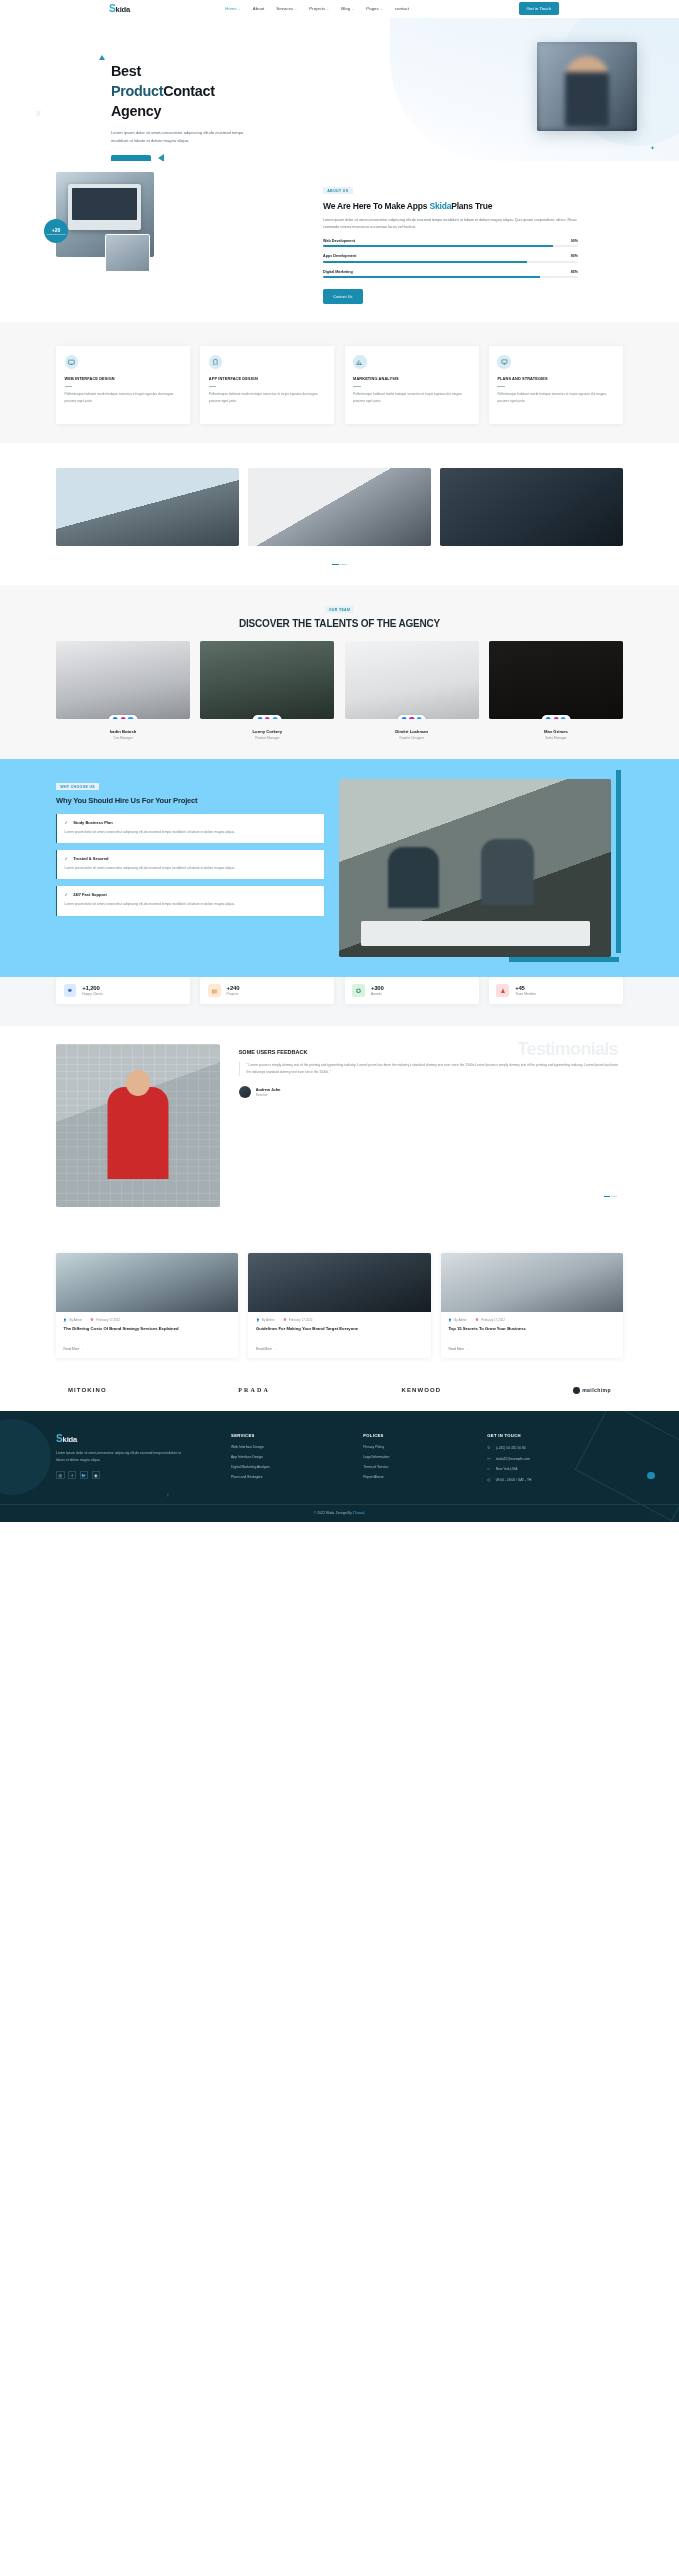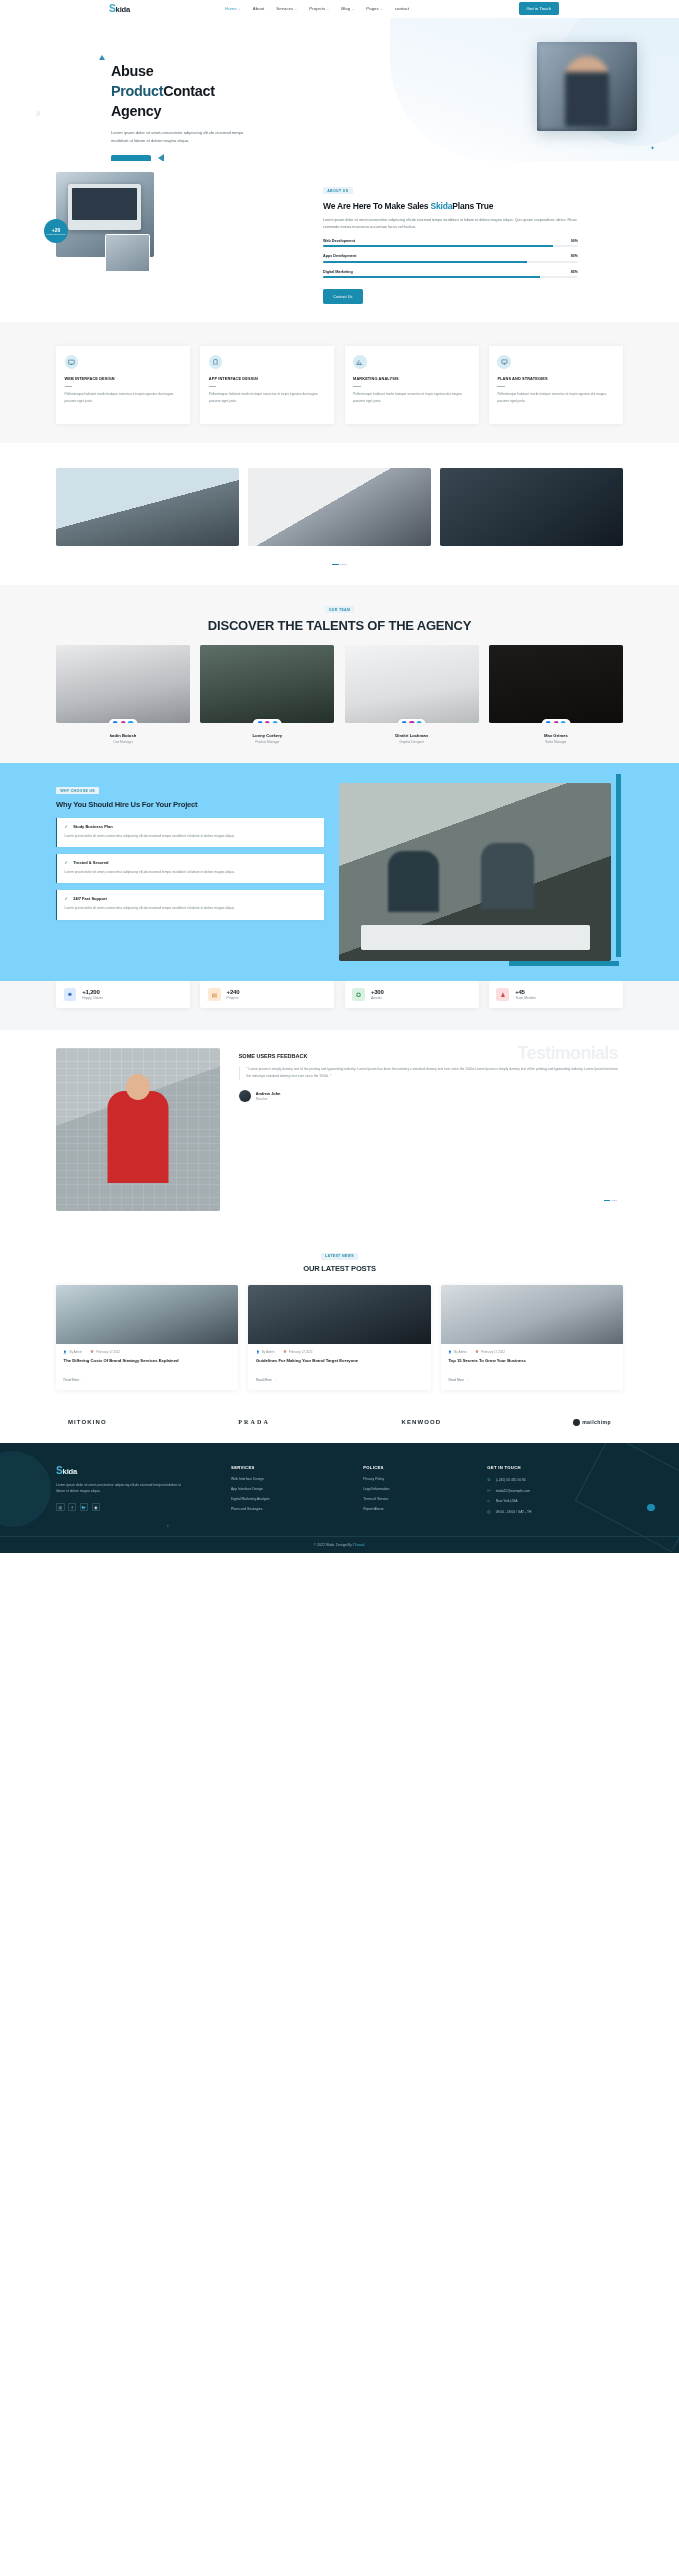--- a/index.html
+++ b/index.html
@@ -337,7 +337,7 @@
     <div class="hero-star">✦</div>
     <div class="hero-text">
       <h1>
-        <span>Abuse</span><br>
+        <span>Best</span><br>
         <span class="hl">Product</span><span>Contact</span><br>
         <span>Agency</span>
       </h1>

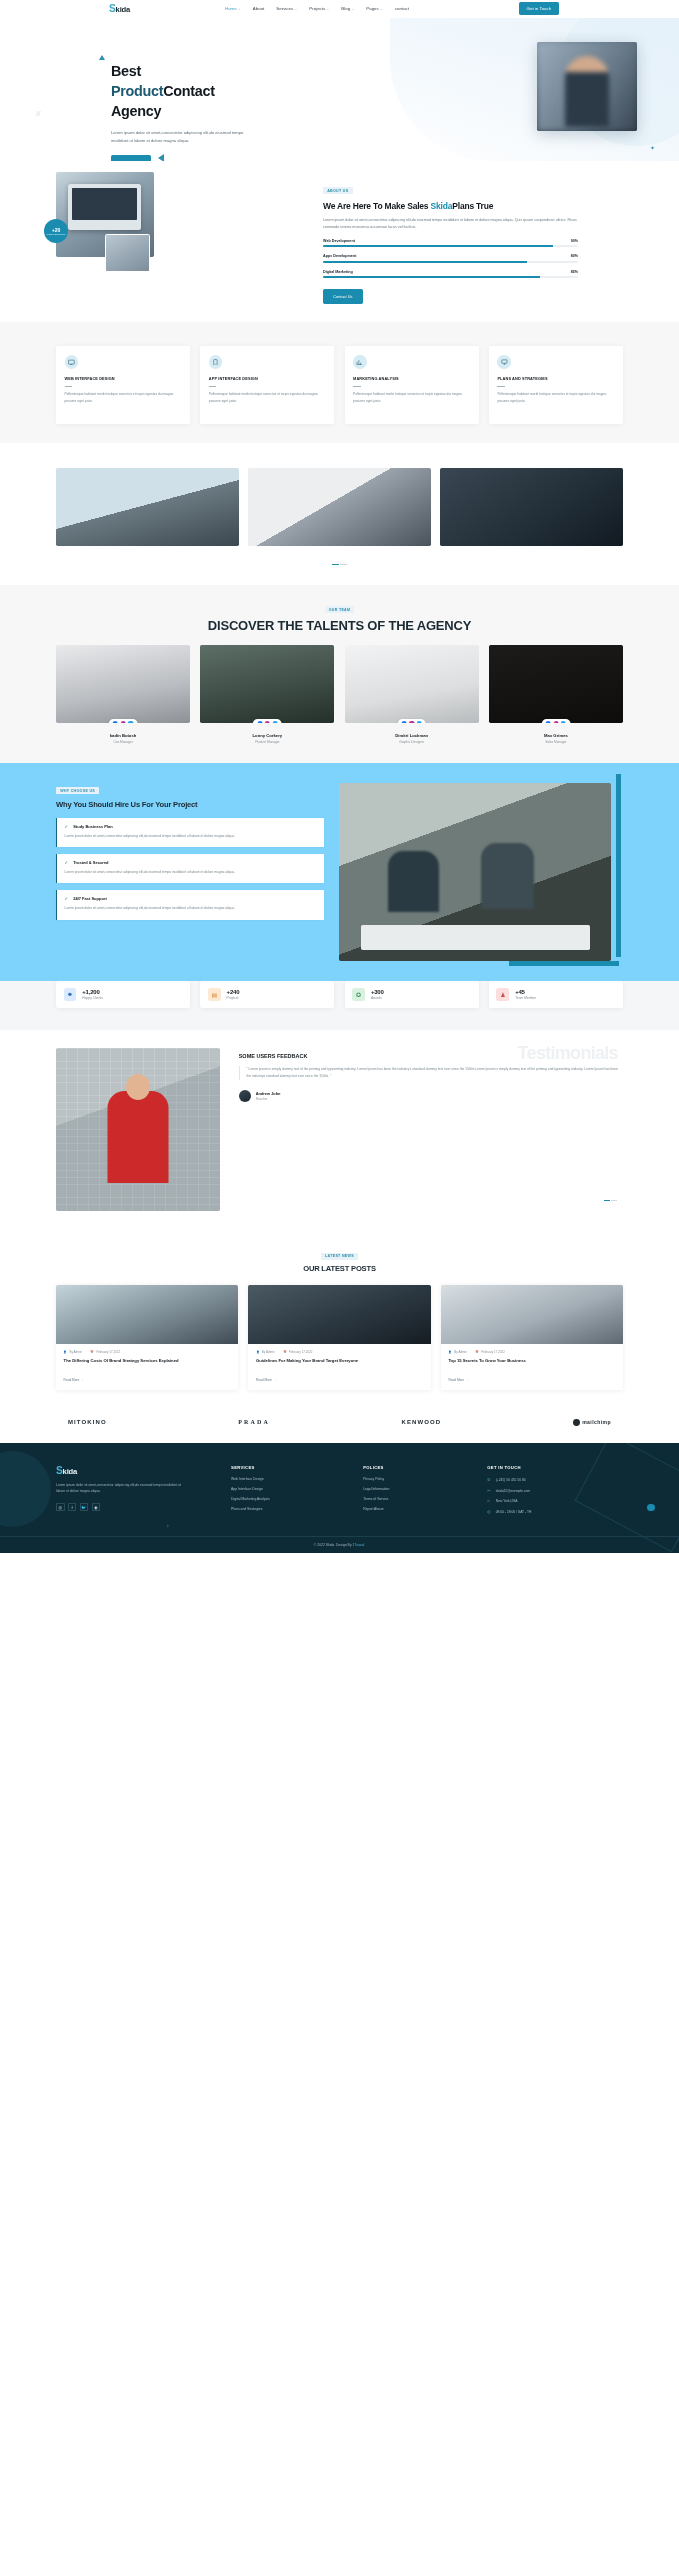--- a/index.html
+++ b/index.html
@@ -363,7 +363,7 @@
     </div>
     <div class="about-right">
       <div class="kicker">ABOUT US</div>
-      <h2 class="sec-h2"><span>We Are Here To Make Sales </span><span class="hl">Skida</span><span>Plans True</span></h2>
+      <h2 class="sec-h2"><span>We Are Here To Make Apps </span><span class="hl">Skida</span><span>Plans True</span></h2>
       <p class="about-p">Lorem ipsum dolor sit amet,consectetur adipiscing elit,do eiusmod tempo incididunt ut labore et dolore magna aliqua. Quis ipsum suspendisse ultrice. Risus commodo viverra maecenas accumsan lacus vel facilisis.</p>
 
       <div class="skill">

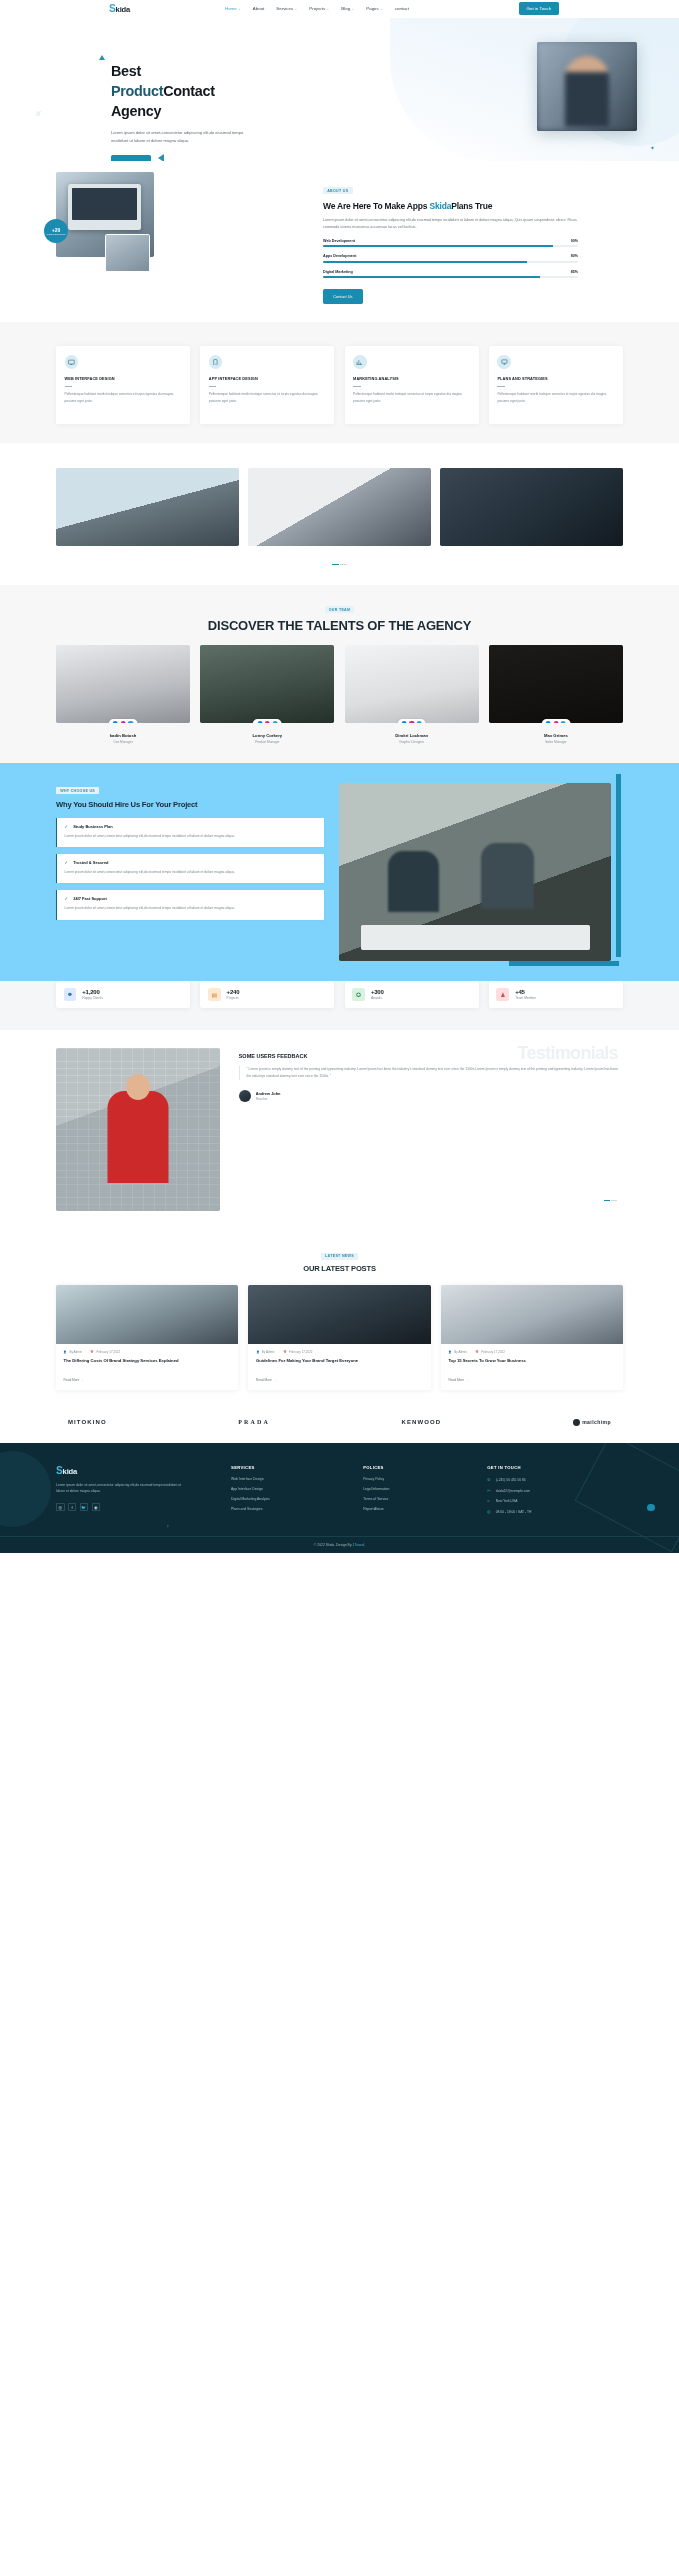--- a/index.html
+++ b/index.html
@@ -181,7 +181,7 @@
 
   
   .team { background:#f7f7f7; padding: 13.6px 0 18.7px; }
-  .team h2 { font-size:13px; font-weight:800; letter-spacing:-0.2px; }
+  .team h2 { font-size:10px; font-weight:800; letter-spacing:-0.2px; }
   .team .kicker { margin-bottom:4.2px; }
   .team-grid { width:567px; margin: 12px auto 0; display:grid; grid-template-columns: repeat(4,1fr); gap:10.2px; }
   .team-card { text-align:center; position:relative; }

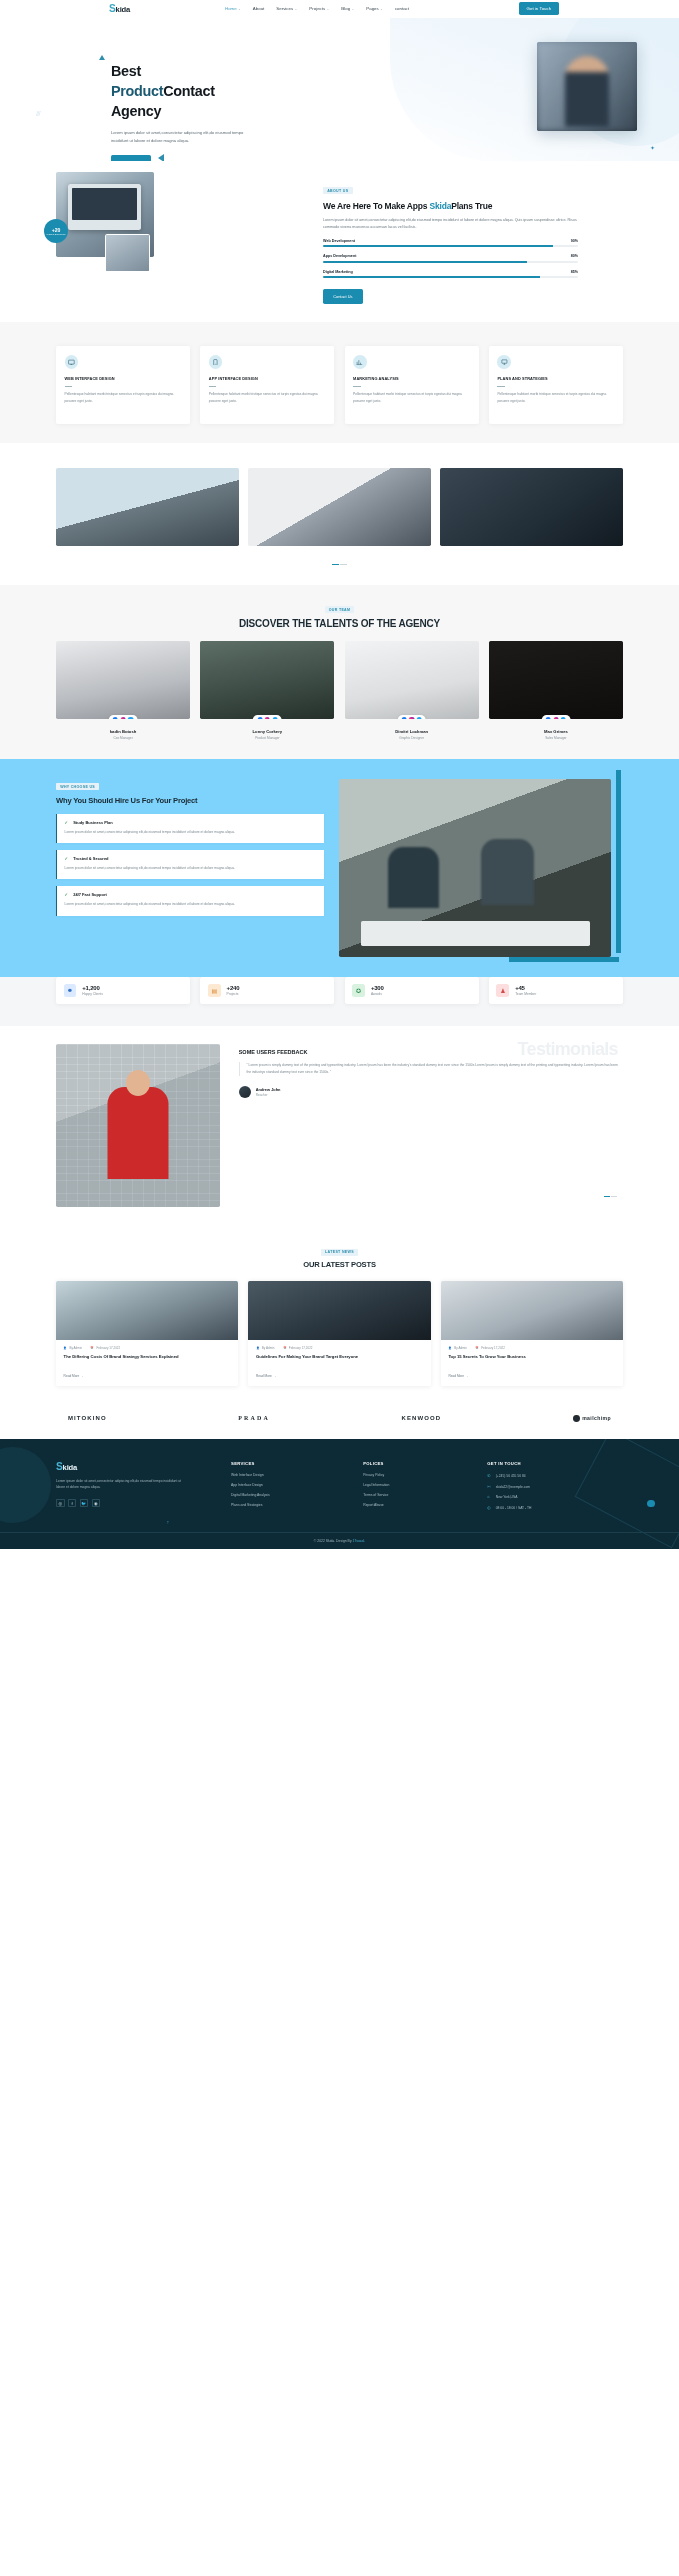--- a/index.html
+++ b/index.html
@@ -606,10 +606,6 @@
   </div>
 
   <div class="blog">
-    <div class="center">
-      <div class="kicker">LATEST NEWS</div>
-      <h2>OUR LATEST POSTS</h2>
-    </div>
     <div class="blog-grid">
       <div class="blog-card">
         <div class="blog-img b1"></div>

